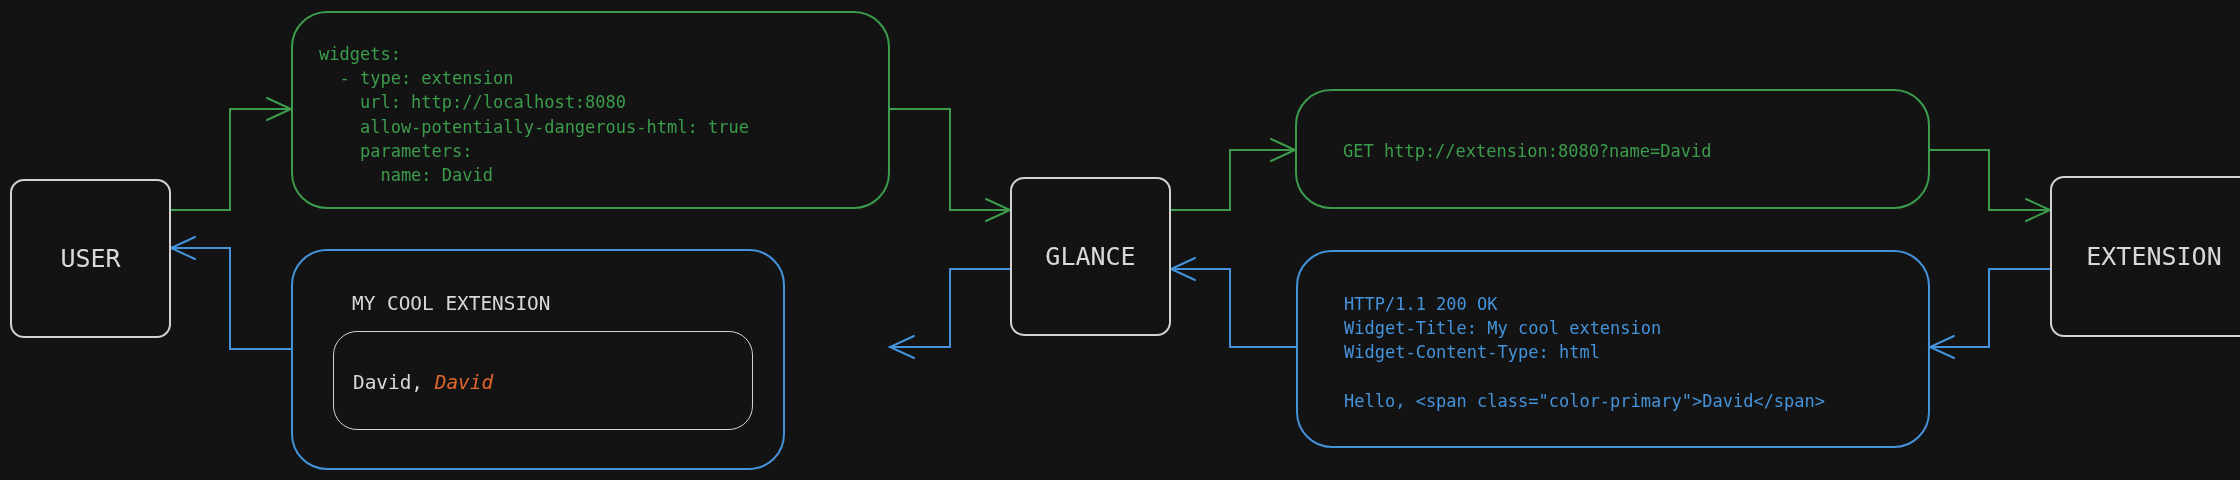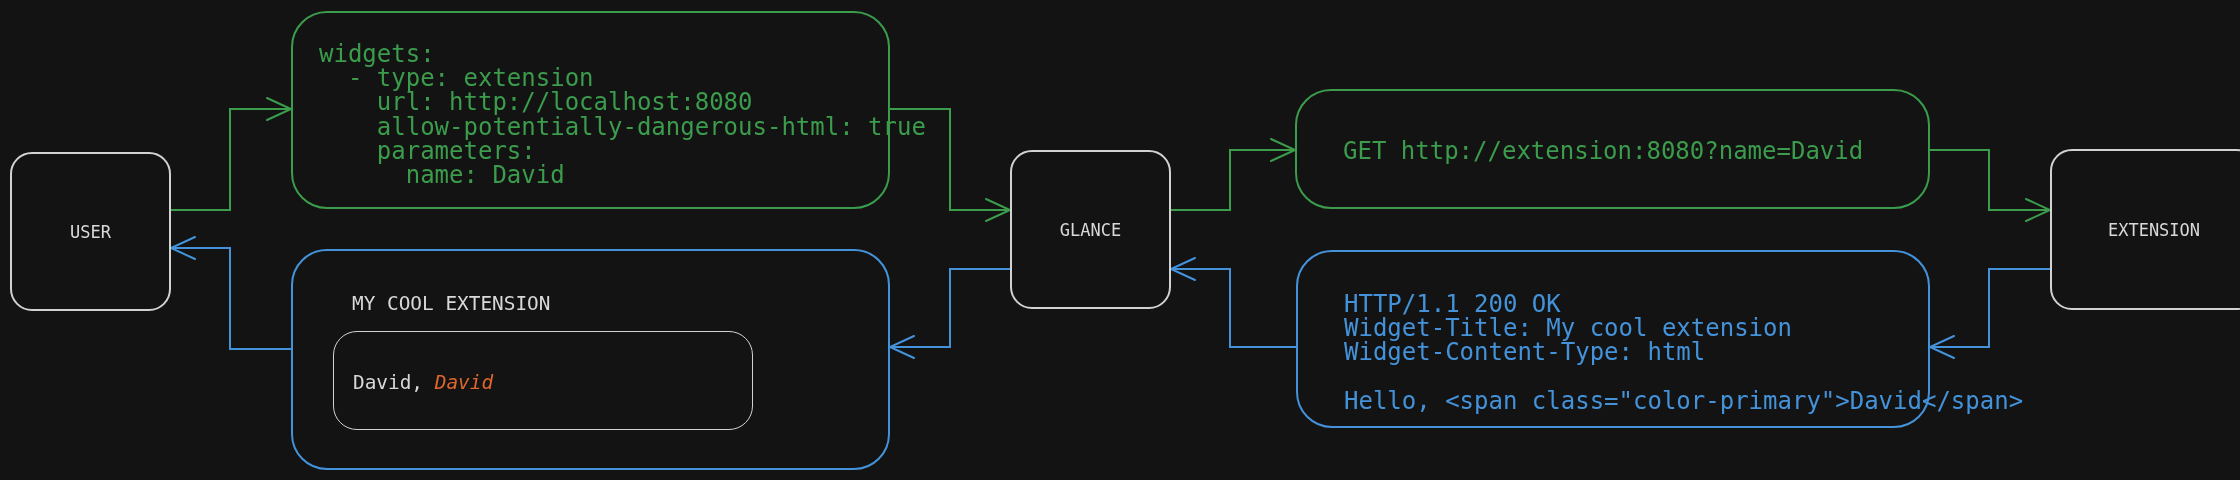--- a/index.html
+++ b/index.html
@@ -38,7 +38,7 @@
   pre.code{
     margin:0;
     font-family:inherit;
-    font-size:24px;
+    font-size:17px;
     line-height:24.2px;
     white-space:pre;
     position:absolute;

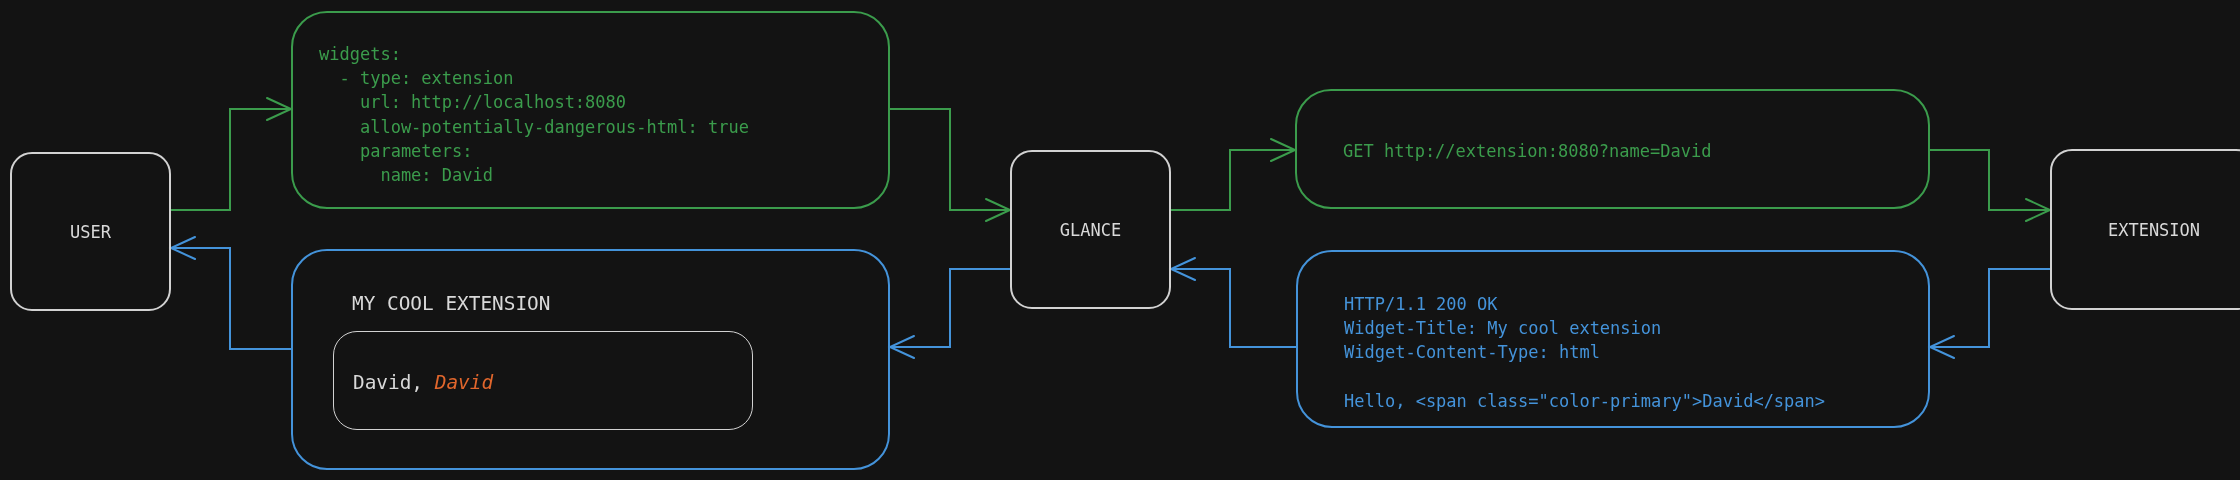--- a/index.html
+++ b/index.html
@@ -22,11 +22,12 @@
   .node{
     position:absolute;
     border:2px solid var(--node_border);
-    border-radius:22px;
+    border-radius:14px;
     display:flex;align-items:center;justify-content:center;
     color:var(--text);
-    font-size:17px;
+    font-size:25px;
     box-sizing:border-box;
+    margin-top:27px;
   }
   .cbox{
     position:absolute;

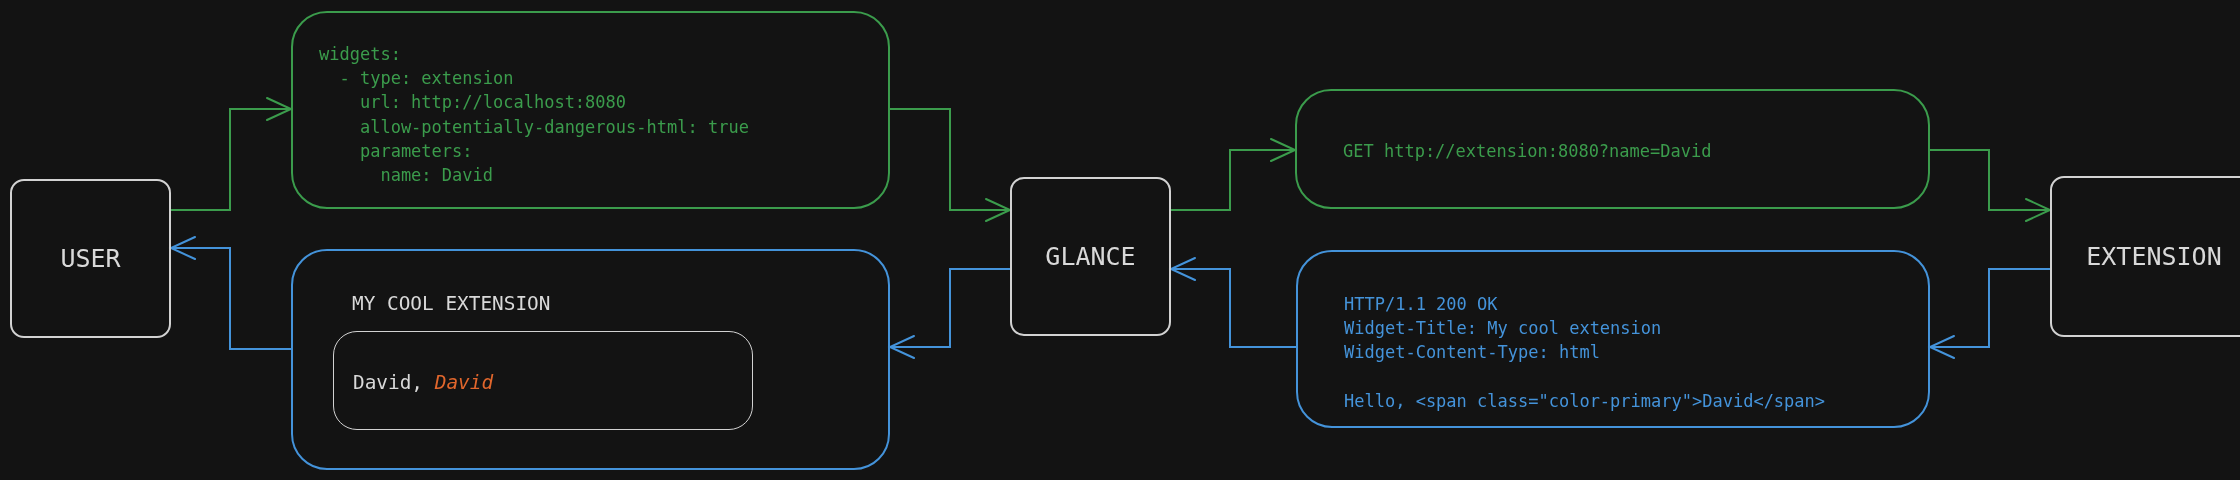--- a/index.html
+++ b/index.html
@@ -129,7 +129,7 @@
       name: David</pre>
   </div>
 
-  <div class="cbox blue" style="left:291px;top:249px;width:599px;height:221px;">
+  <div class="cbox blue" style="left:291px;top:249px;width:494px;height:221px;">
     <div id="widget-title">MY COOL EXTENSION</div>
     <div id="widget-inner">
       <div id="greeting"><span>David, </span><span class="name">David</span></div>

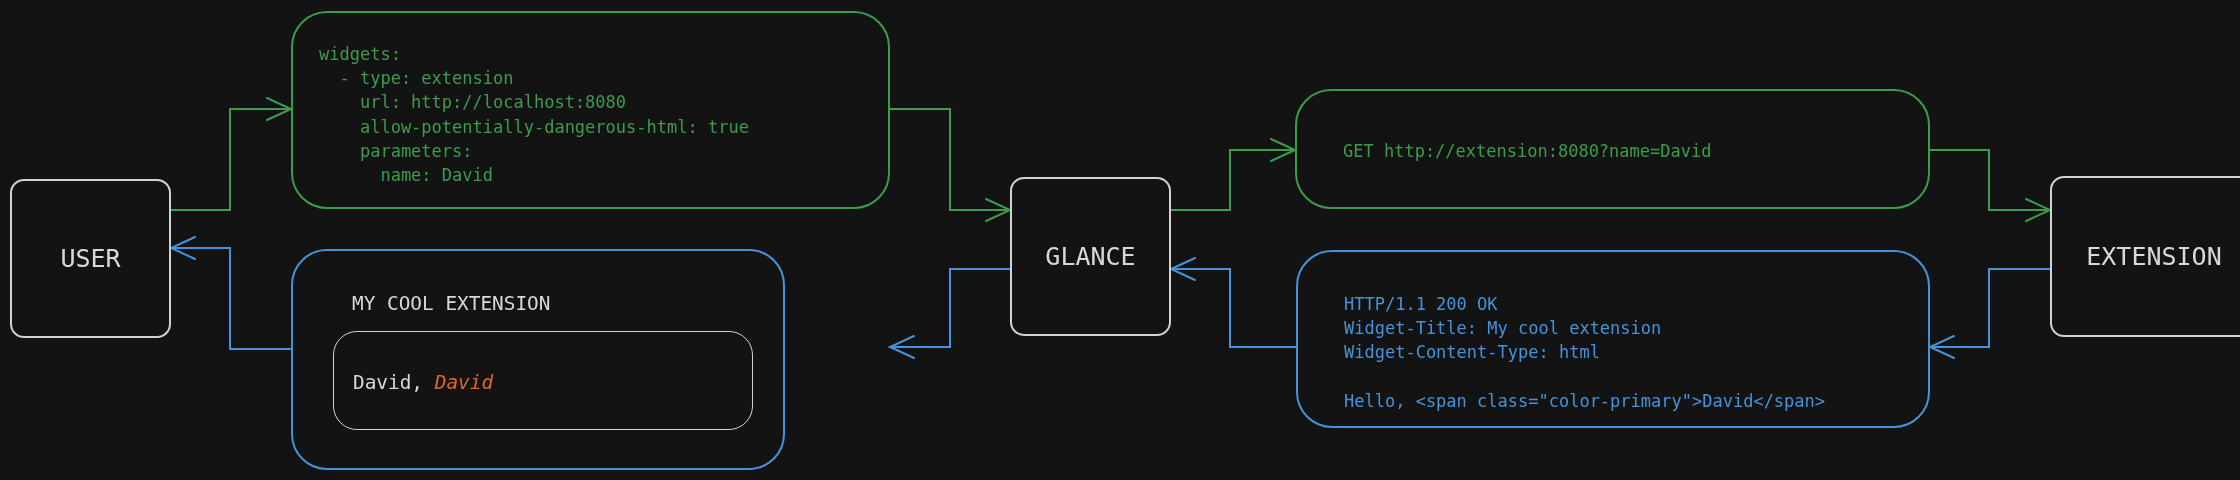--- a/index.html
+++ b/index.html
@@ -140,7 +140,7 @@
     <pre class="code" id="request-code">GET http://extension:8080?name=David</pre>
   </div>
 
-  <div class="cbox blue" style="left:1296px;top:250px;width:634px;height:178px;">
+  <div class="cbox blue" style="left:1296px;top:250px;width:634px;height:198px;">
     <pre class="code" id="response-code">HTTP/1.1 200 OK
 Widget-Title: My cool extension
 Widget-Content-Type: html

